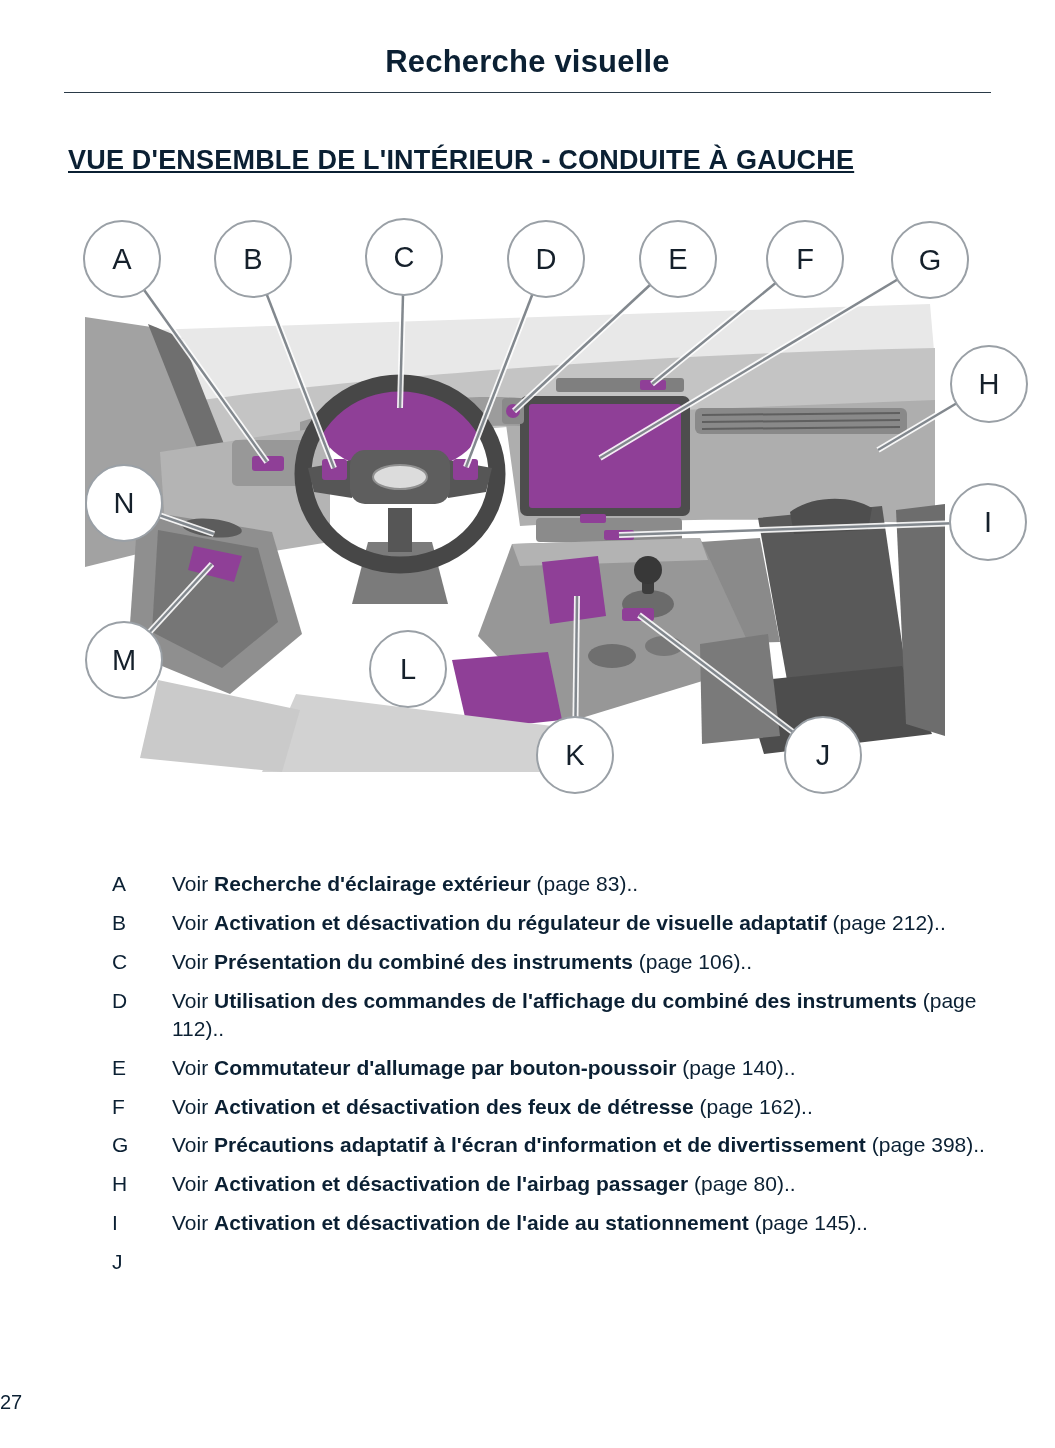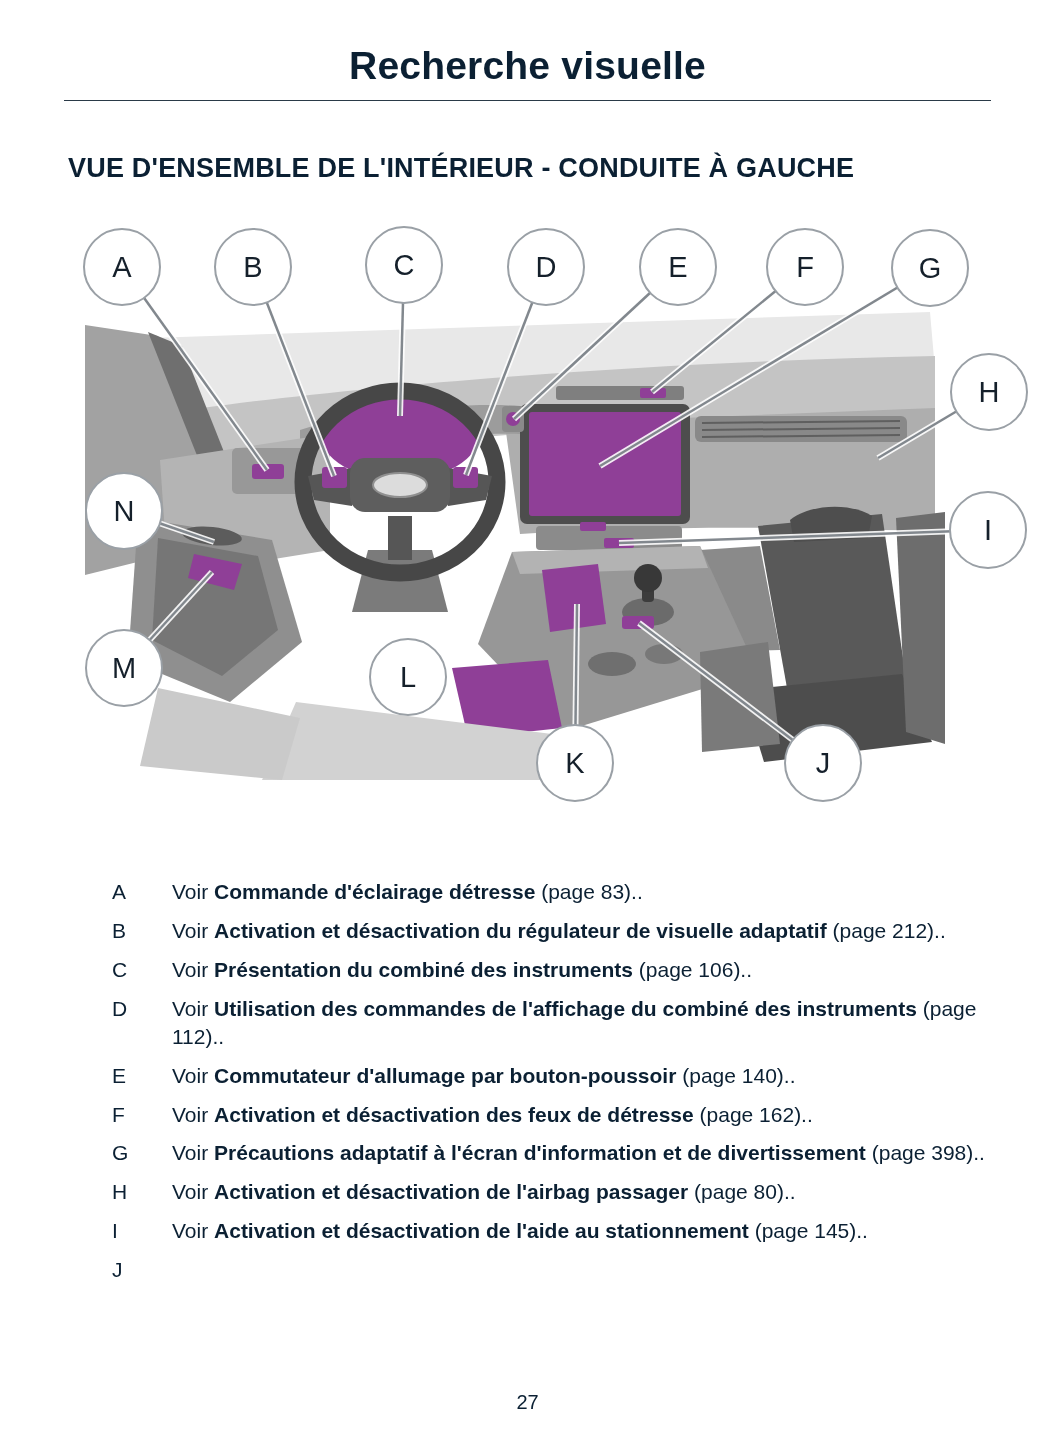--- a/index.html
+++ b/index.html
@@ -17,7 +17,7 @@
   }
   h1.header-title{
     margin:0;text-align:center;
-    font-size:39px;font-weight:700;letter-spacing:.2px;
+    font-size:31px;font-weight:700;letter-spacing:.2px;
   }
   .rule{
     border:none;border-top:1.6px solid #2a3a47;

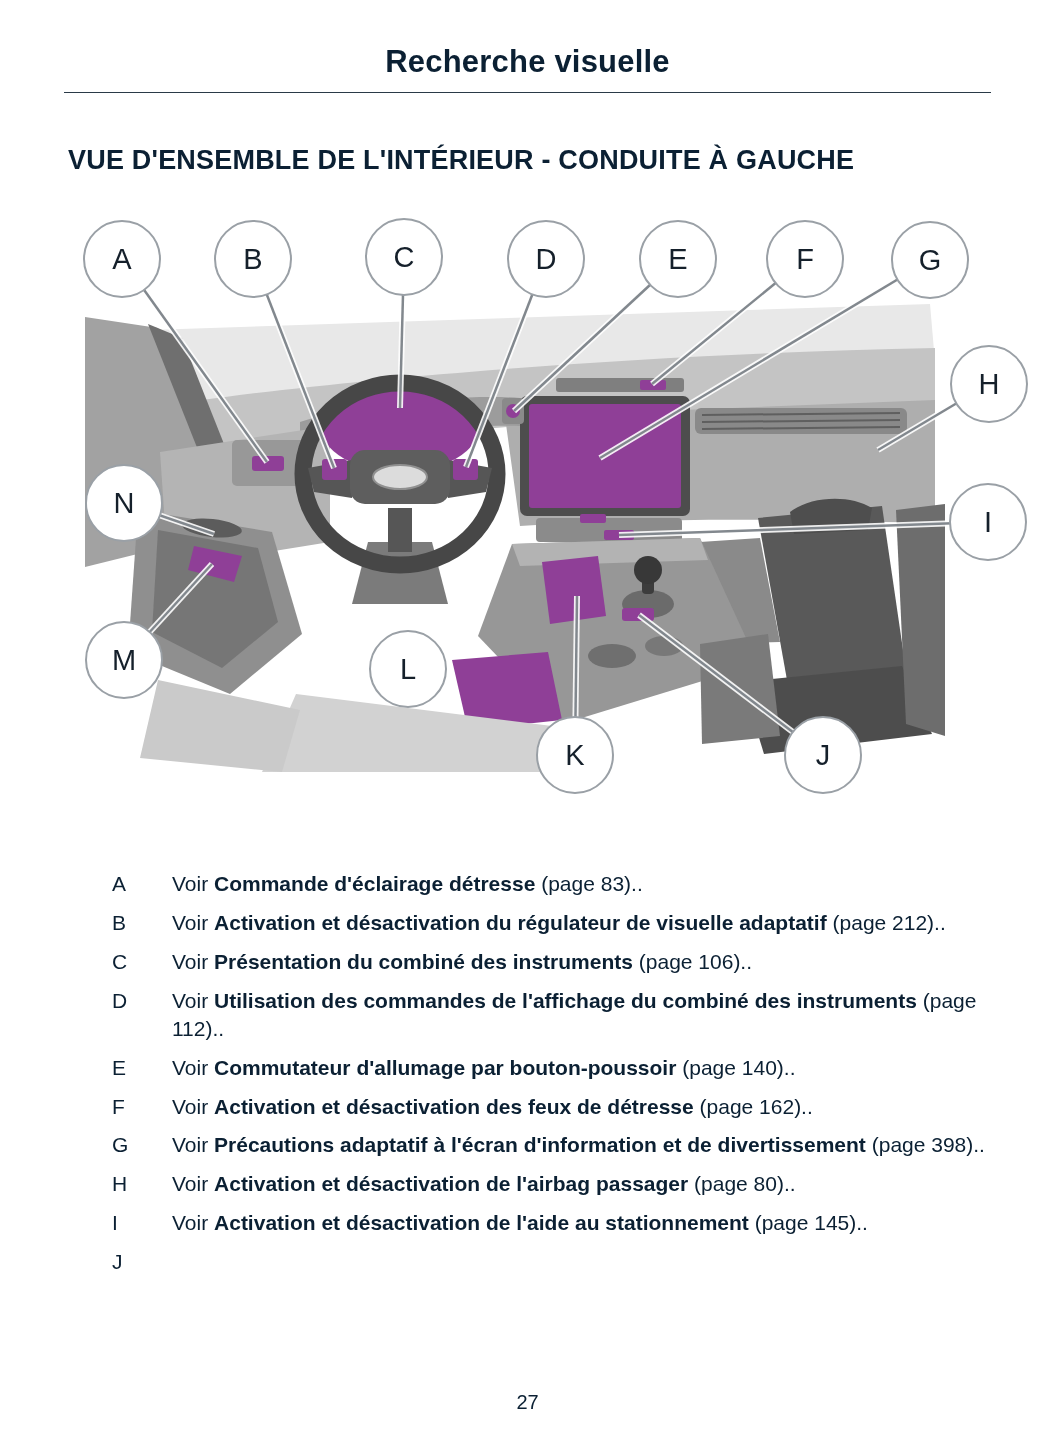--- a/index.html
+++ b/index.html
@@ -25,7 +25,7 @@
   }
   h2.section-title{
     margin:52px 0 0 68px;
-    font-size:27px;font-weight:700;letter-spacing:.2px;
+    font-size:27px;font-weight:700;letter-spacing:.2px;text-decoration:underline;
   }
   figure.diagram{margin:36px 0 0 0;padding:0;}
   svg{display:block;}

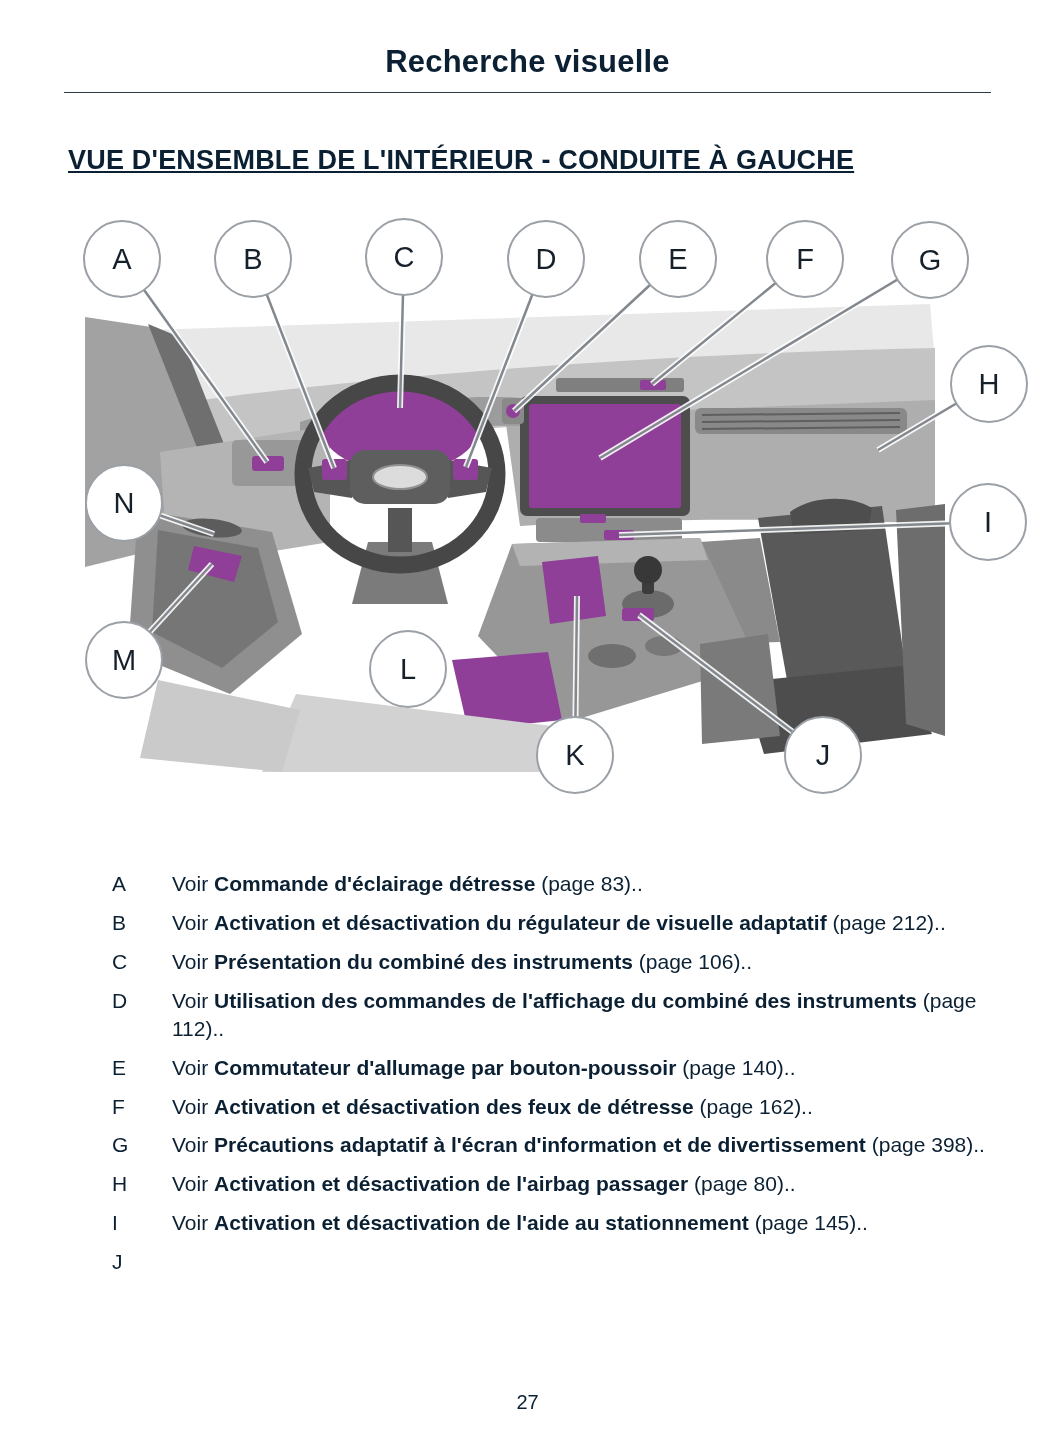--- a/index.html
+++ b/index.html
@@ -222,7 +222,7 @@
 
   <div class="legend">
     <span class="letter">A</span>
-    <span class="text"><span>Voir</span> <b>Commande d'éclairage détresse</b> <span>(page 83)..</span></span>
+    <span class="text"><span>Voir</span> <b>Recherche d'éclairage extérieur</b> <span>(page 83)..</span></span>
 
     <span class="letter">B</span>
     <span class="text"><span>Voir</span> <b>Activation et désactivation du régulateur de visuelle adaptatif</b> <span>(page 212)..</span></span>

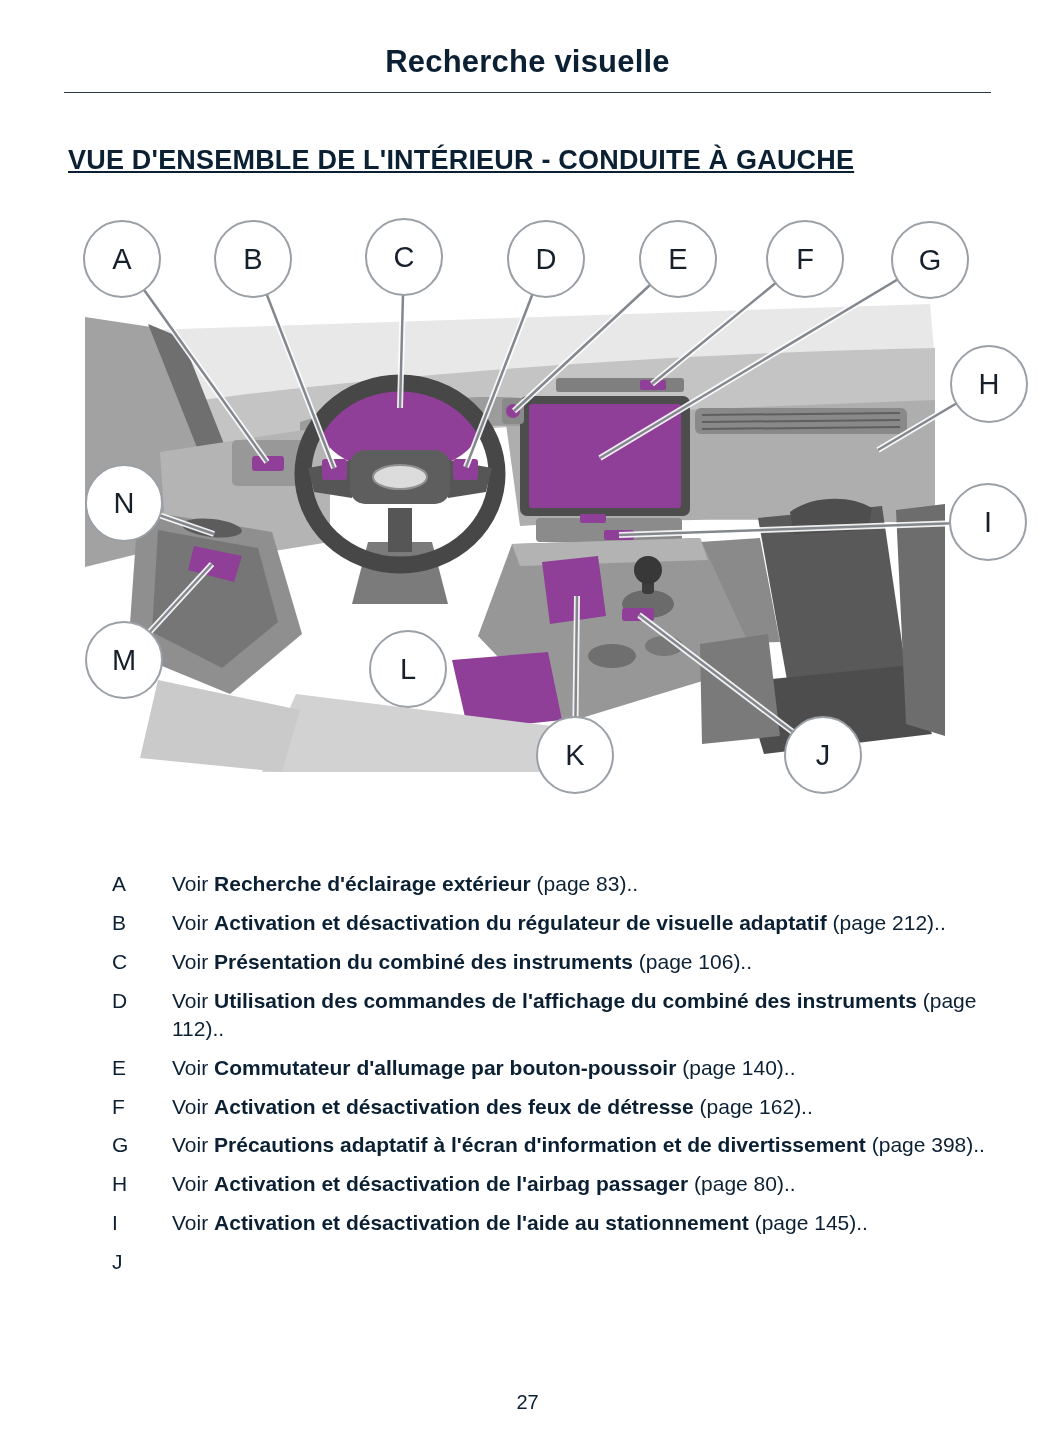--- a/index.html
+++ b/index.html
@@ -45,7 +45,7 @@
   .legend .text b{font-weight:700;}
   footer{
     margin-top:auto;
-    text-align:center;
+    text-align:left;
     font-size:20px;
   }
 </style>

